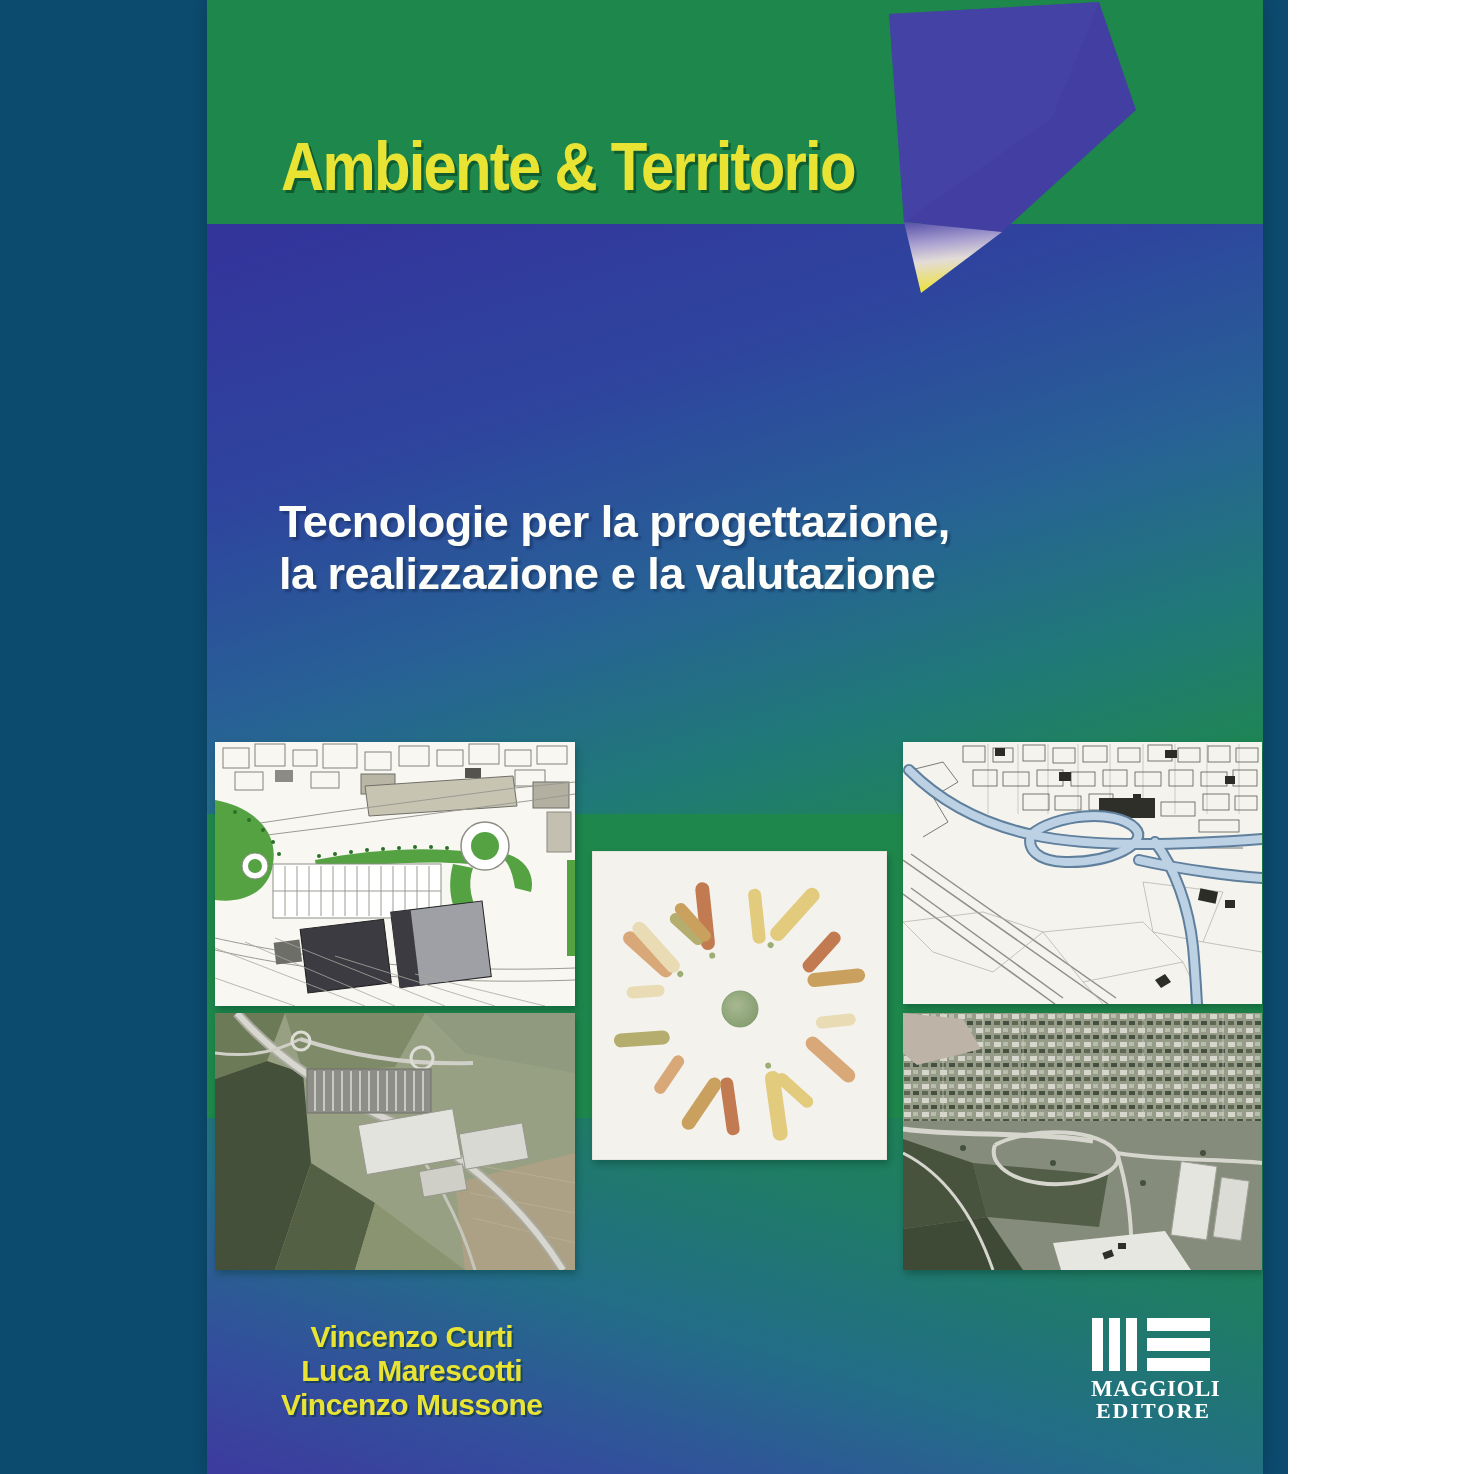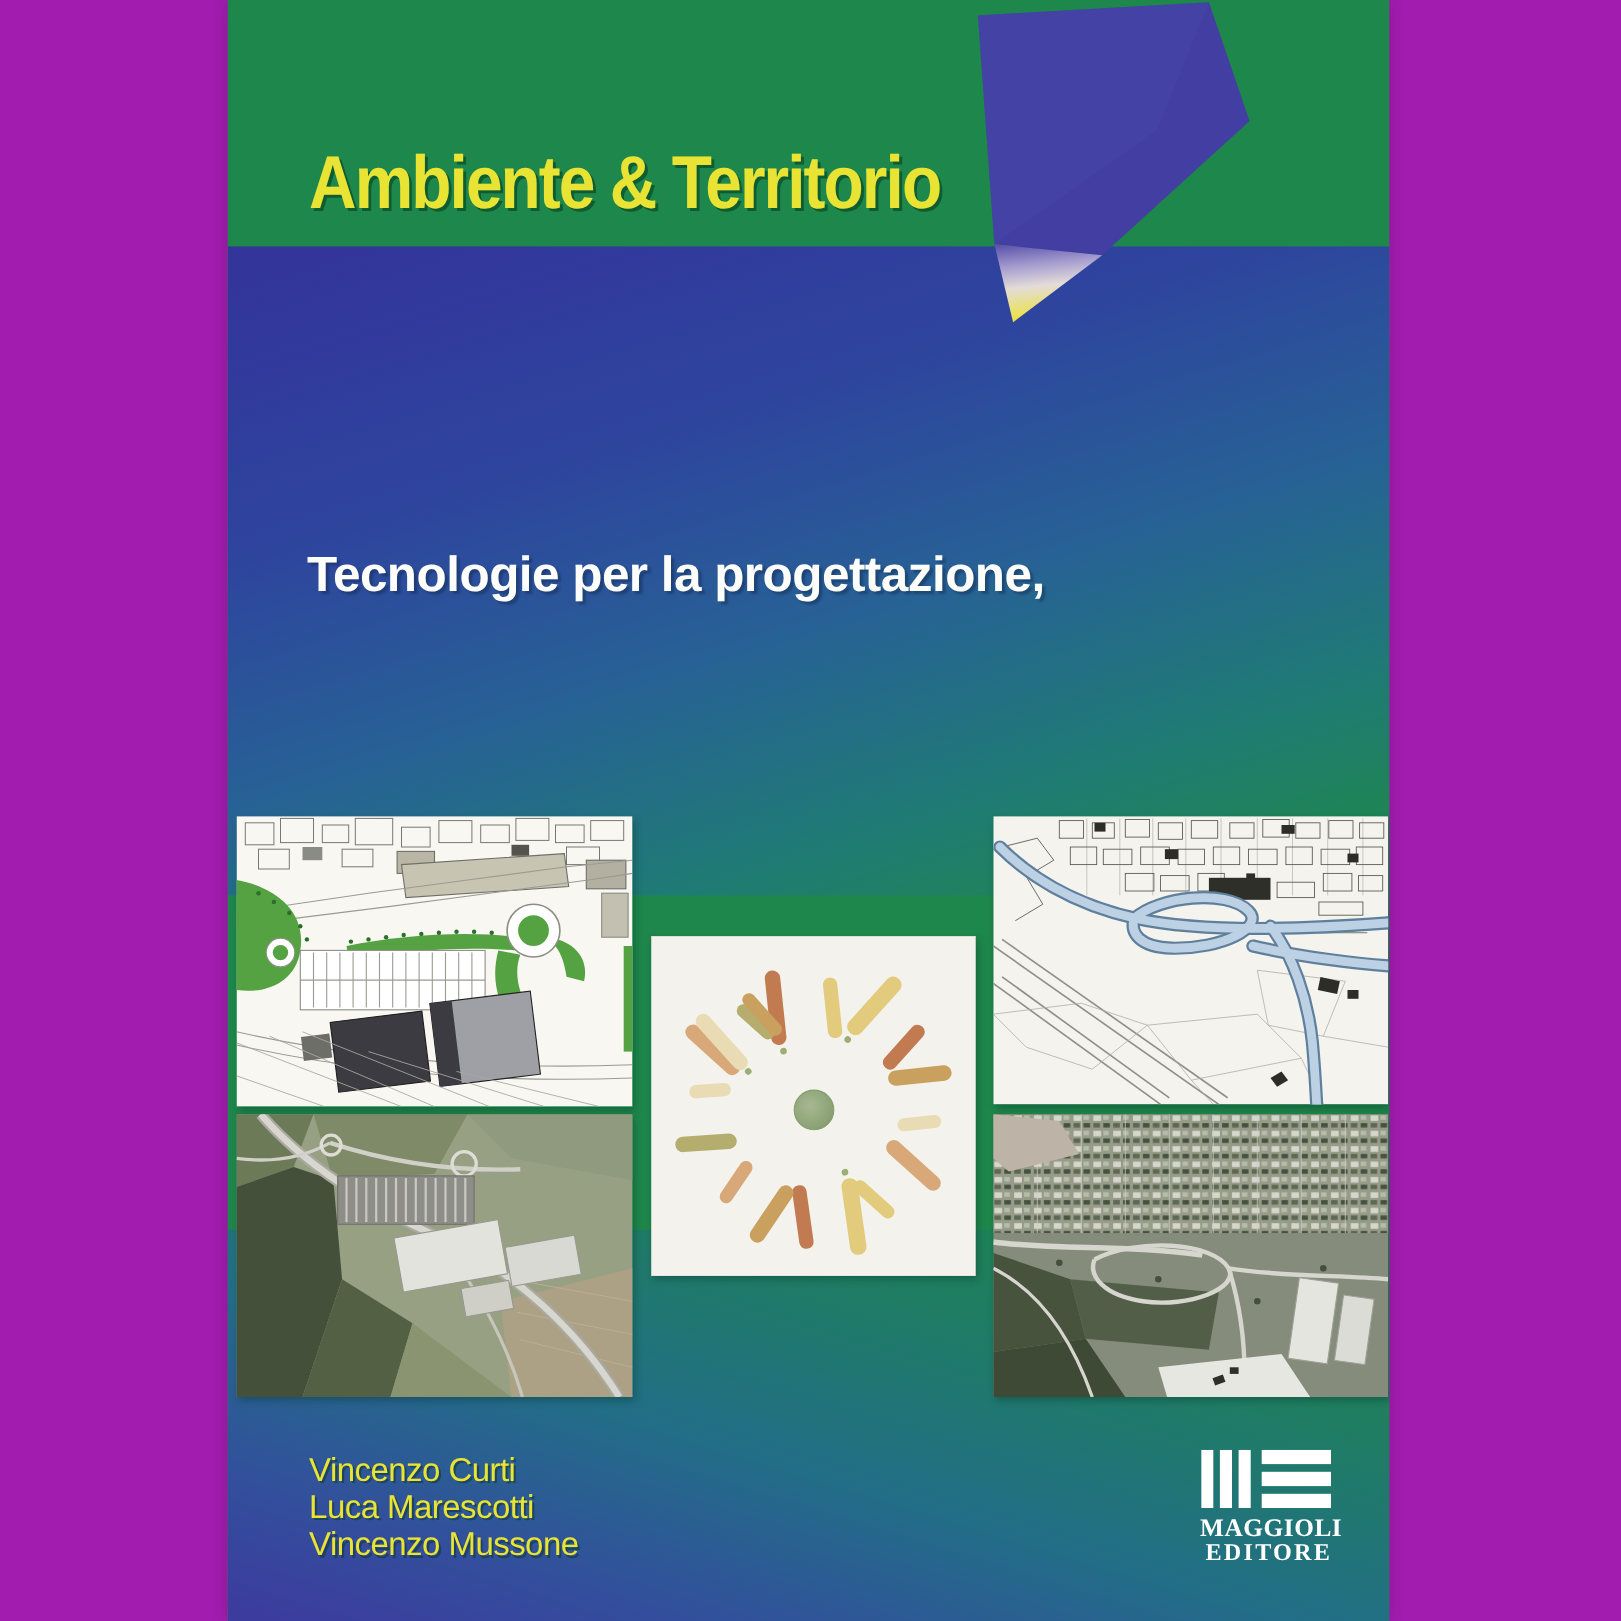--- a/index.html
+++ b/index.html
@@ -4,7 +4,7 @@
 <style>
   html,body{margin:0;padding:0;}
   .stage{
-    position:relative; width:1474px; height:1474px; background:#a21caf;
+    position:relative; width:1288px; height:1474px; background:#0c4a6e;
     overflow:hidden; font-family:"Liberation Sans", sans-serif;
   }
   .cover{

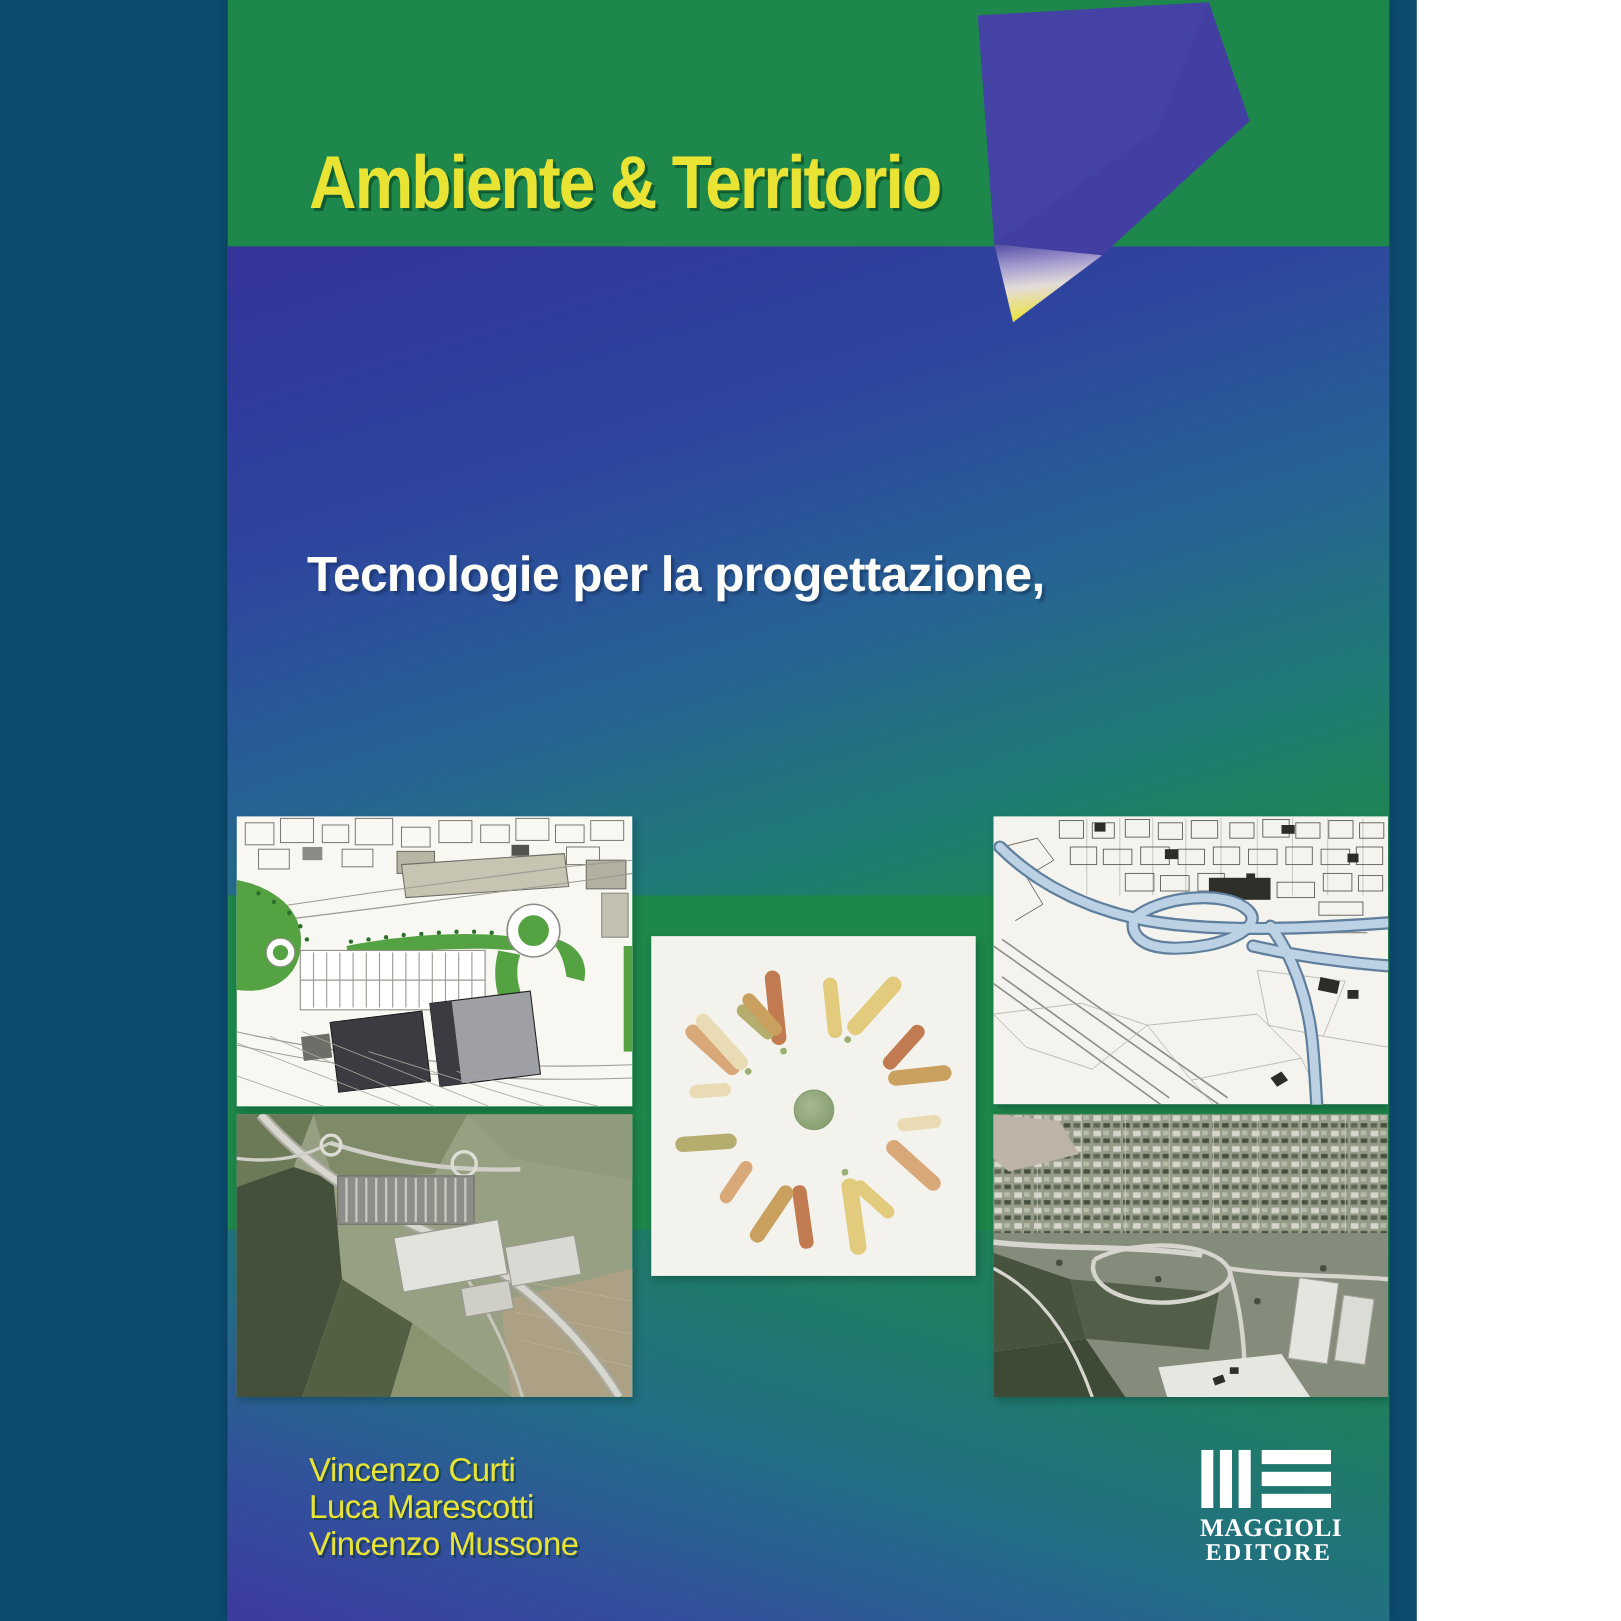--- a/index.html
+++ b/index.html
@@ -90,6 +90,7 @@
     <div class="series-title">Ambiente &amp; Territorio</div>
     <div class="subtitle">
       <div>Tecnologie per la progettazione,</div>
+      <div>la realizzazione e la valutazione</div>
     </div>
 
     <div class="panel p-site-plan">

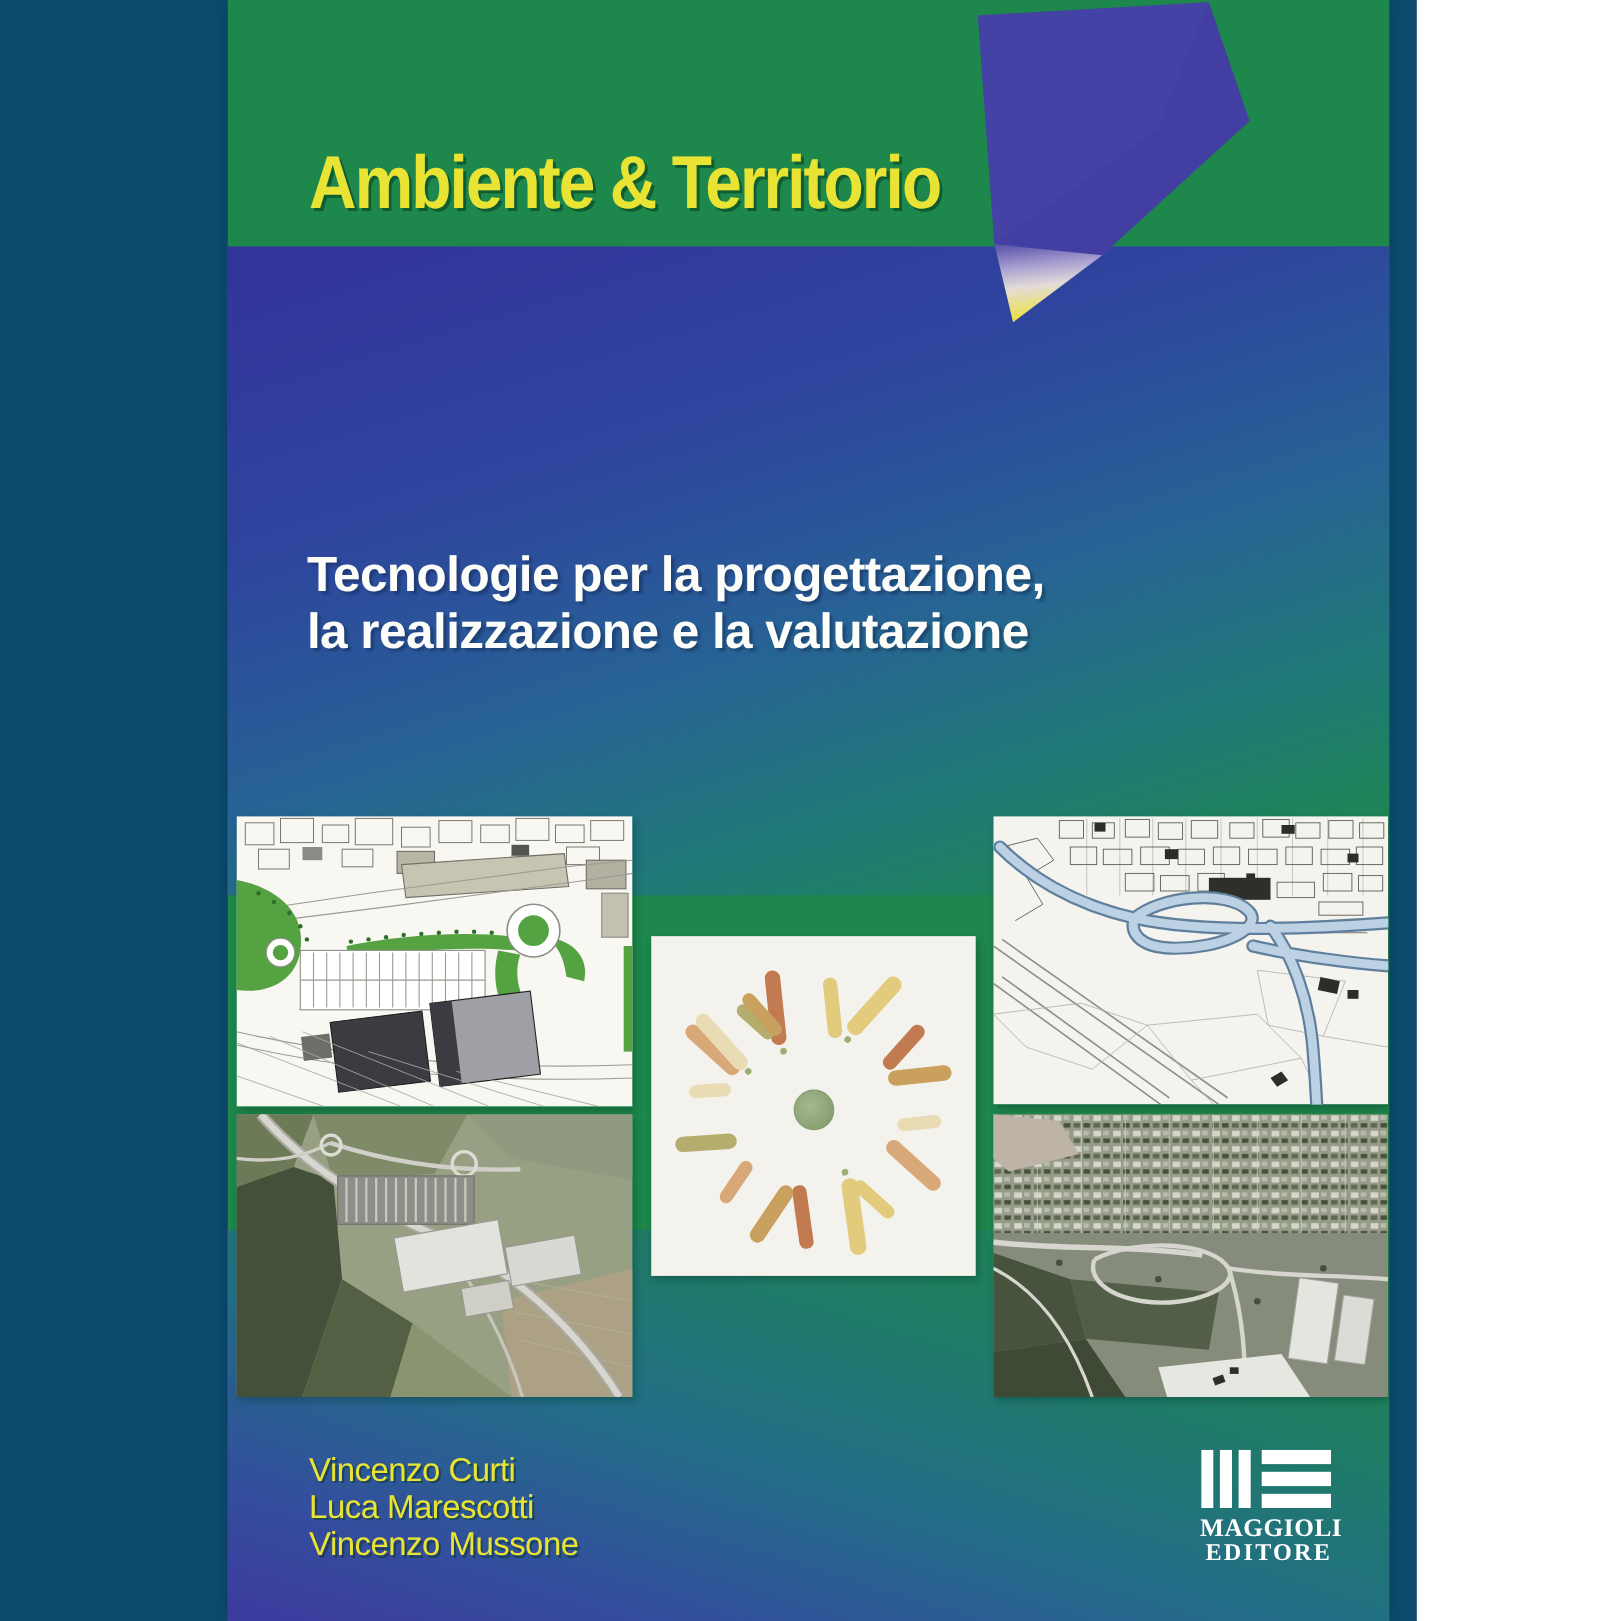--- a/index.html
+++ b/index.html
@@ -49,9 +49,10 @@
   .p-aerial-right{left:696px; top:1013px;}
   .authors{
     position:absolute; left:74px; top:1320px; z-index:6;
-    font-size:30px; font-weight:normal; line-height:1.14; color:#e9e434;
+    font-size:30px; font-weight:bold; line-height:1.14; color:#e9e434;
     letter-spacing:-0.5px;
     text-shadow:2px 2px 0 rgba(12,55,45,.55);
+    text-align:center;
   }
   .publisher{
     position:absolute; left:884px; top:1318px; z-index:6; width:120px;

